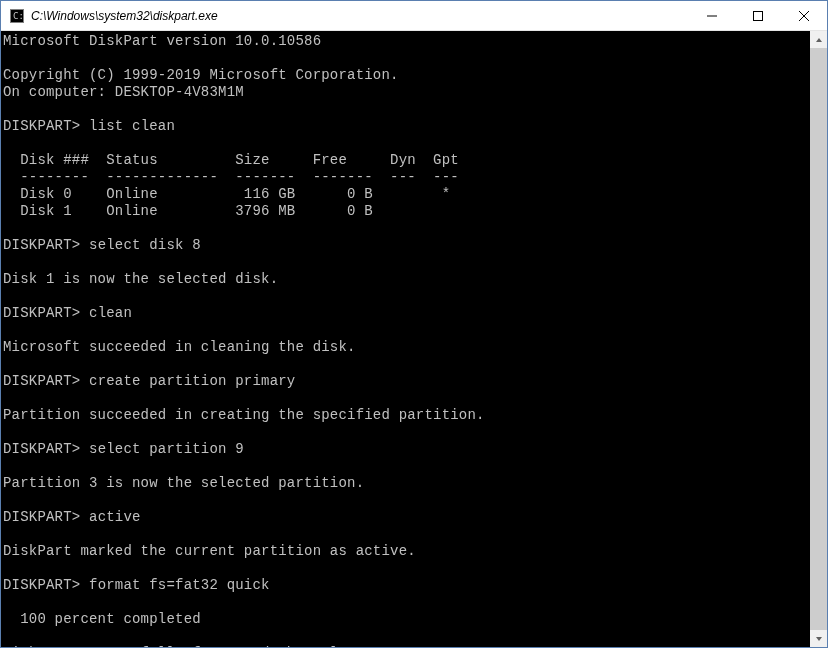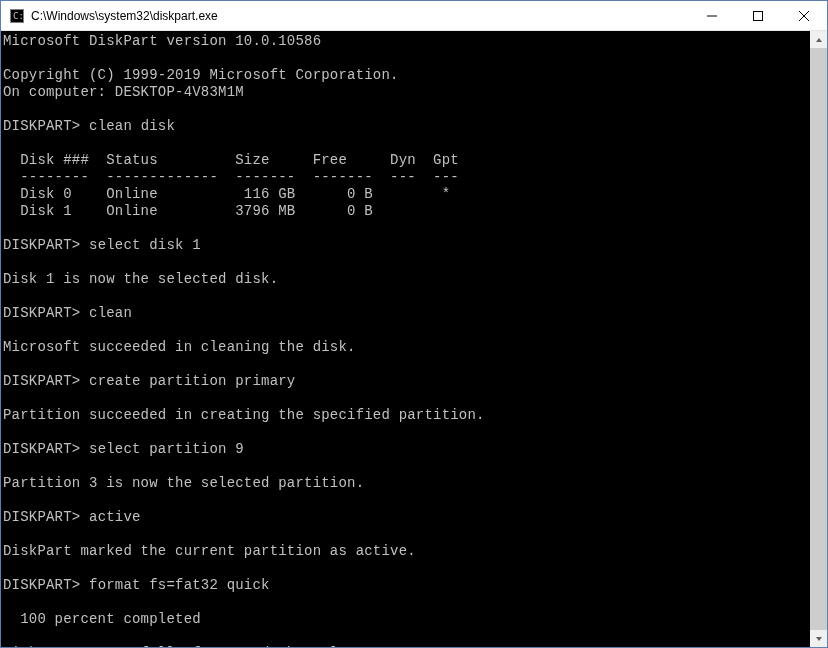--- a/index.html
+++ b/index.html
@@ -42,6 +42,7 @@
     }
     .title-text {
       flex: 1;
+      font-style: italic;
     }
     .window-controls {
       display: flex;

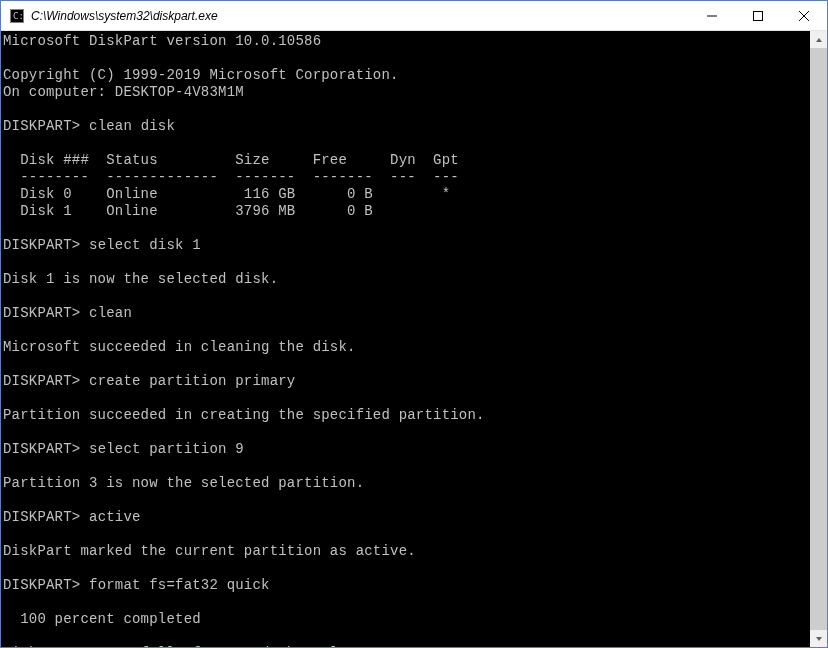--- a/index.html
+++ b/index.html
@@ -145,7 +145,7 @@
 <span>Copyright (C) 1999-2019 Microsoft Corporation.</span>
 <span>On computer: DESKTOP-4V83M1M</span>
 
-<span>DISKPART&gt;</span> <span>clean disk</span>
+<span>DISKPART&gt;</span> <span>list clean</span>
 
 <span>  Disk ###  Status         Size     Free     Dyn  Gpt</span>
 <span>  --------  -------------  -------  -------  ---  ---</span>

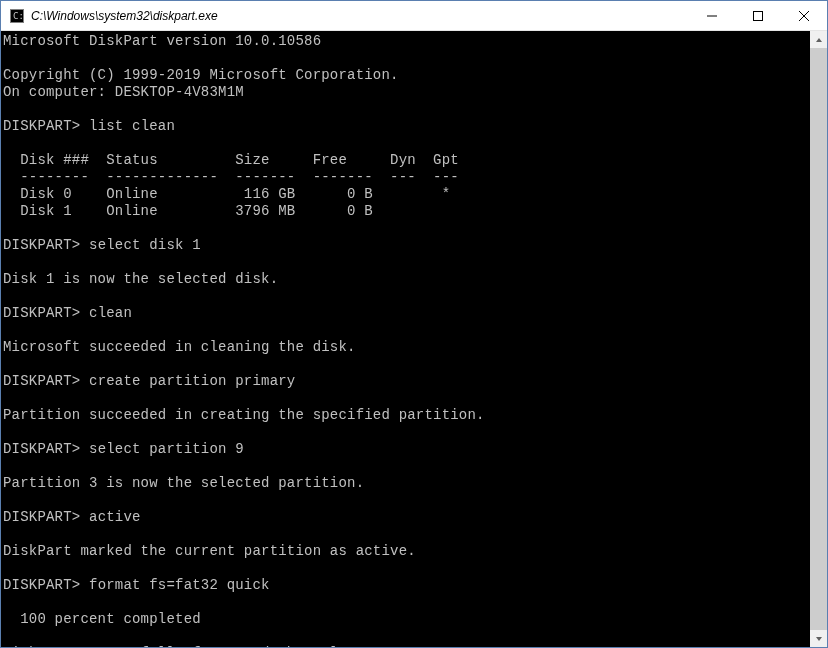--- a/index.html
+++ b/index.html
@@ -152,7 +152,7 @@
 <span>  Disk 0    Online          116 GB      0 B        *</span>
 <span>  Disk 1    Online         3796 MB      0 B</span>
 
-<span>DISKPART&gt;</span> <span>select disk 1</span>
+<span>DISKPART&gt;</span> <span>select disk 8</span>
 
 <span>Disk 1 is now the selected disk.</span>
 

